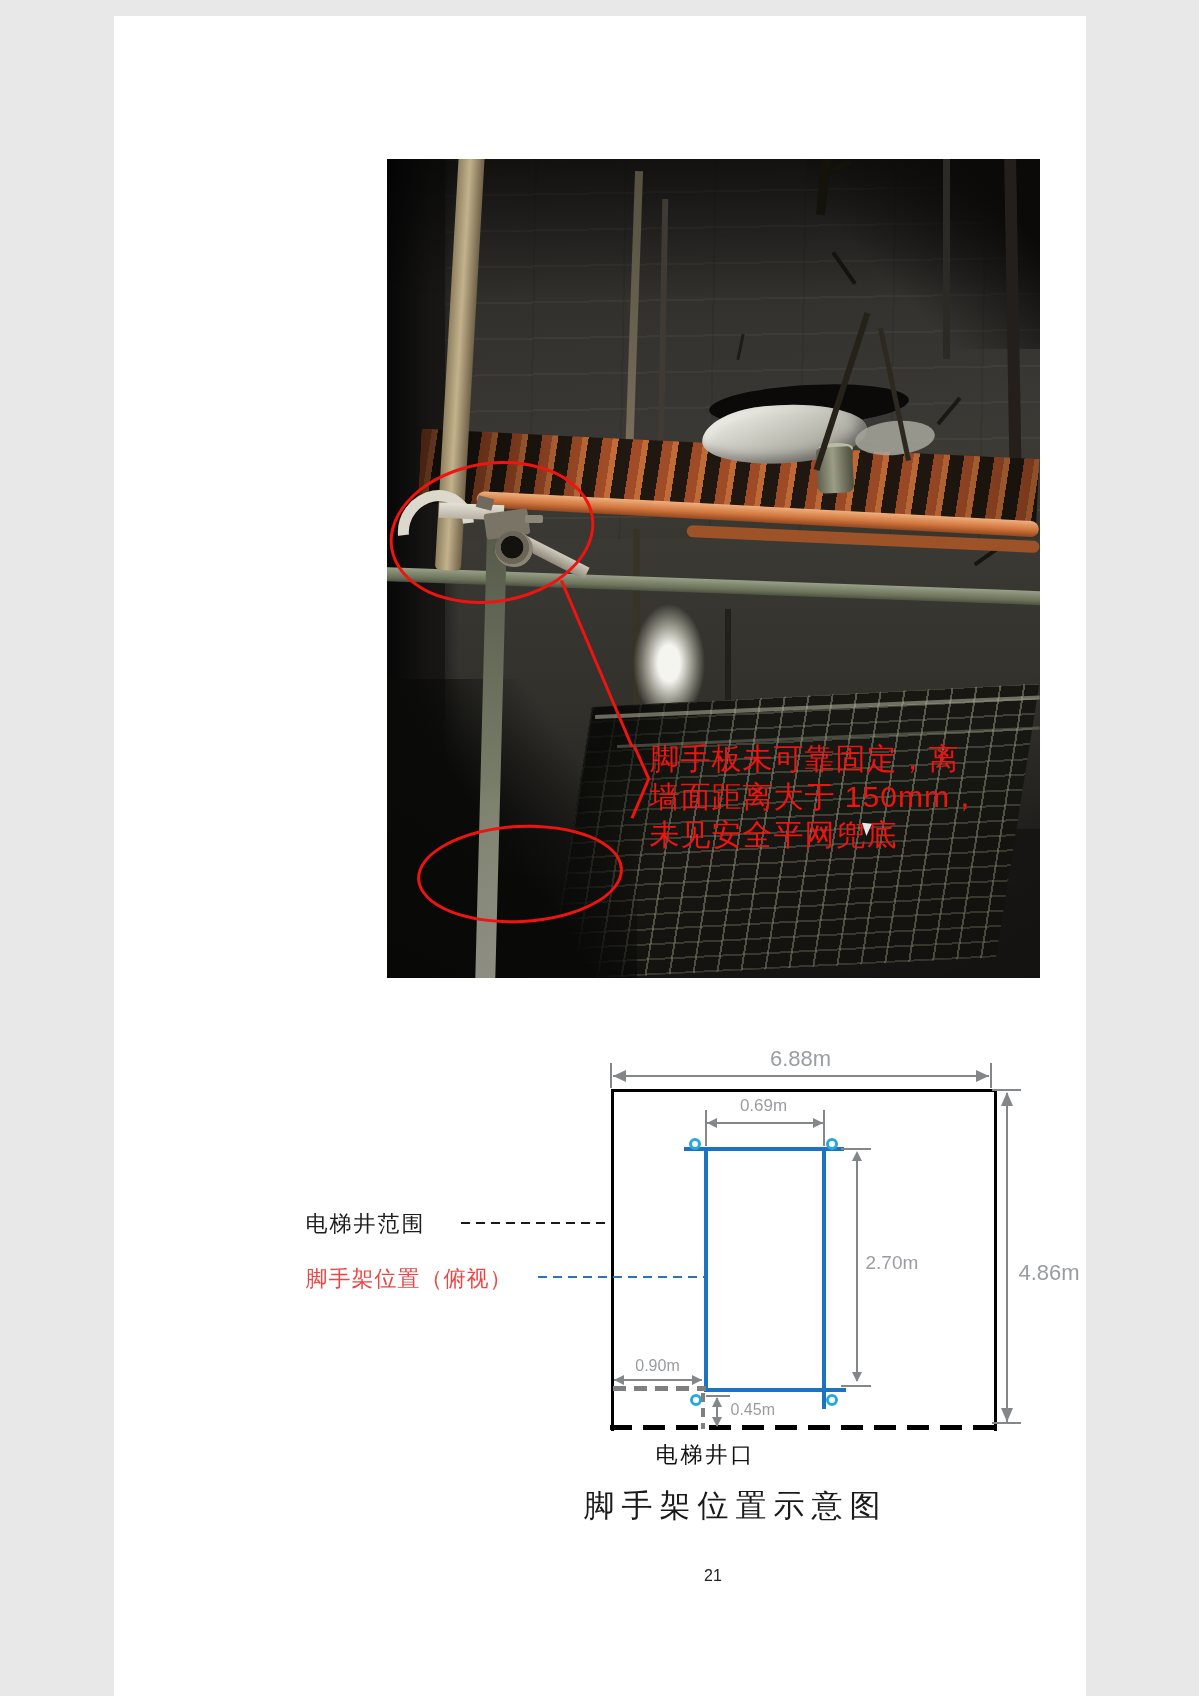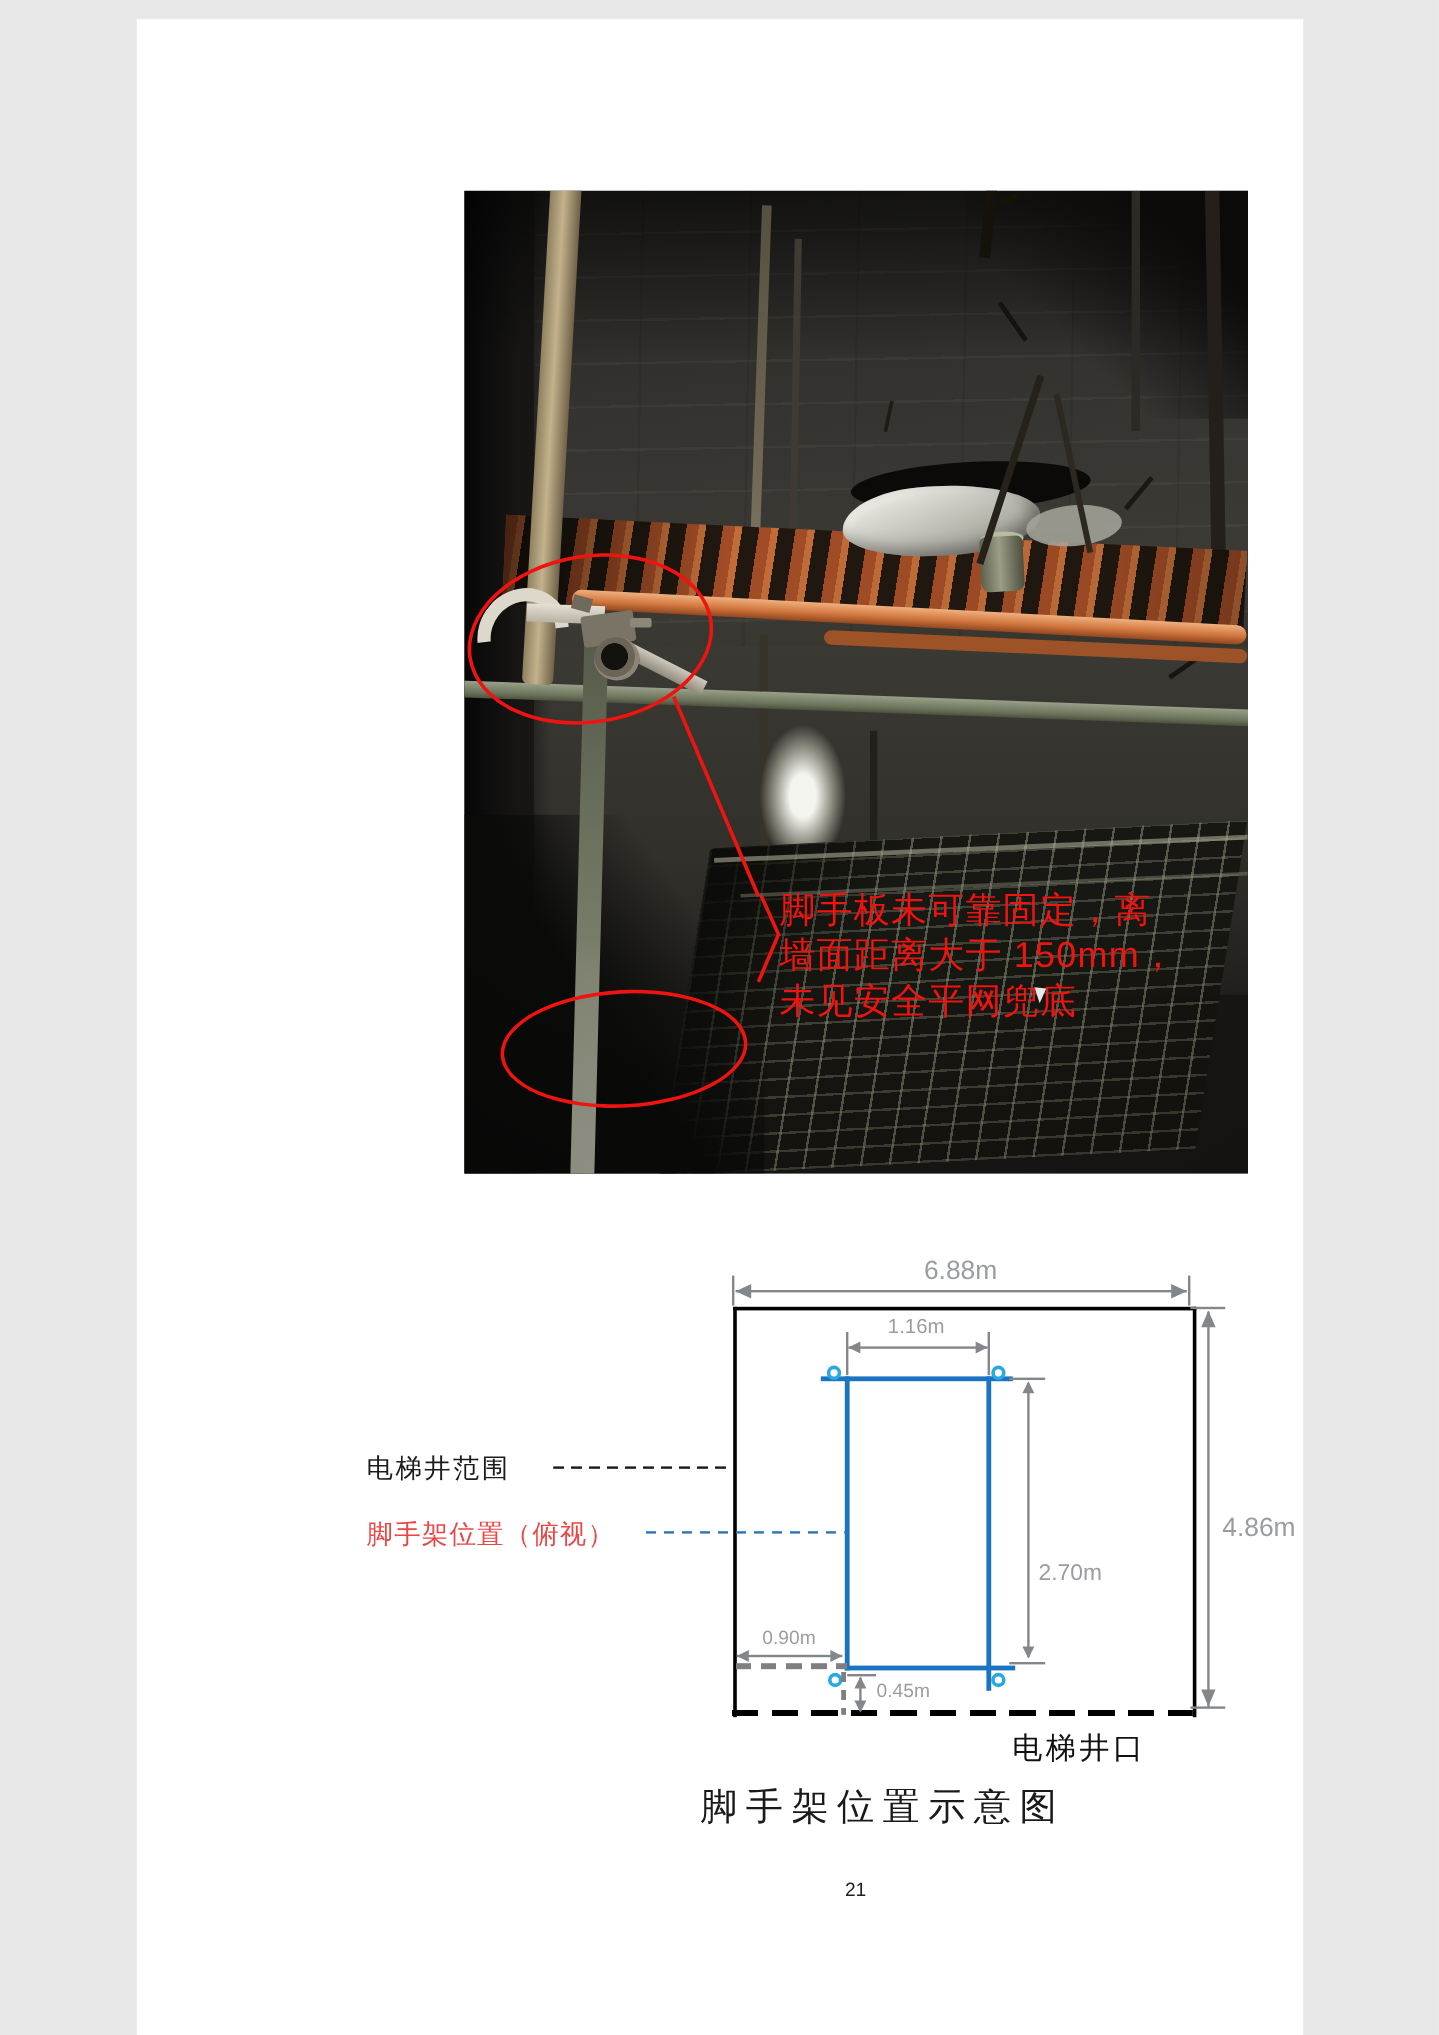--- a/index.html
+++ b/index.html
@@ -135,7 +135,7 @@
     <div class="arr arr-d" style="left:887px;top:1392px;"></div>
     <div class="dimtext" style="left:905px;top:1244px;font-size:22px;">4.86m</div>
 
-    <div class="dimtext" style="left:580px;top:1080px;width:140px;text-align:center;font-size:17px;">1.16m</div>
+    <div class="dimtext" style="left:580px;top:1080px;width:140px;text-align:center;font-size:17px;">0.69m</div>
     <div class="dimline" style="left:591px;top:1094px;width:2px;height:36px;"></div>
     <div class="dimline" style="left:709px;top:1094px;width:2px;height:36px;"></div>
     <div class="dimline" style="left:593px;top:1106px;width:116px;height:2px;"></div>

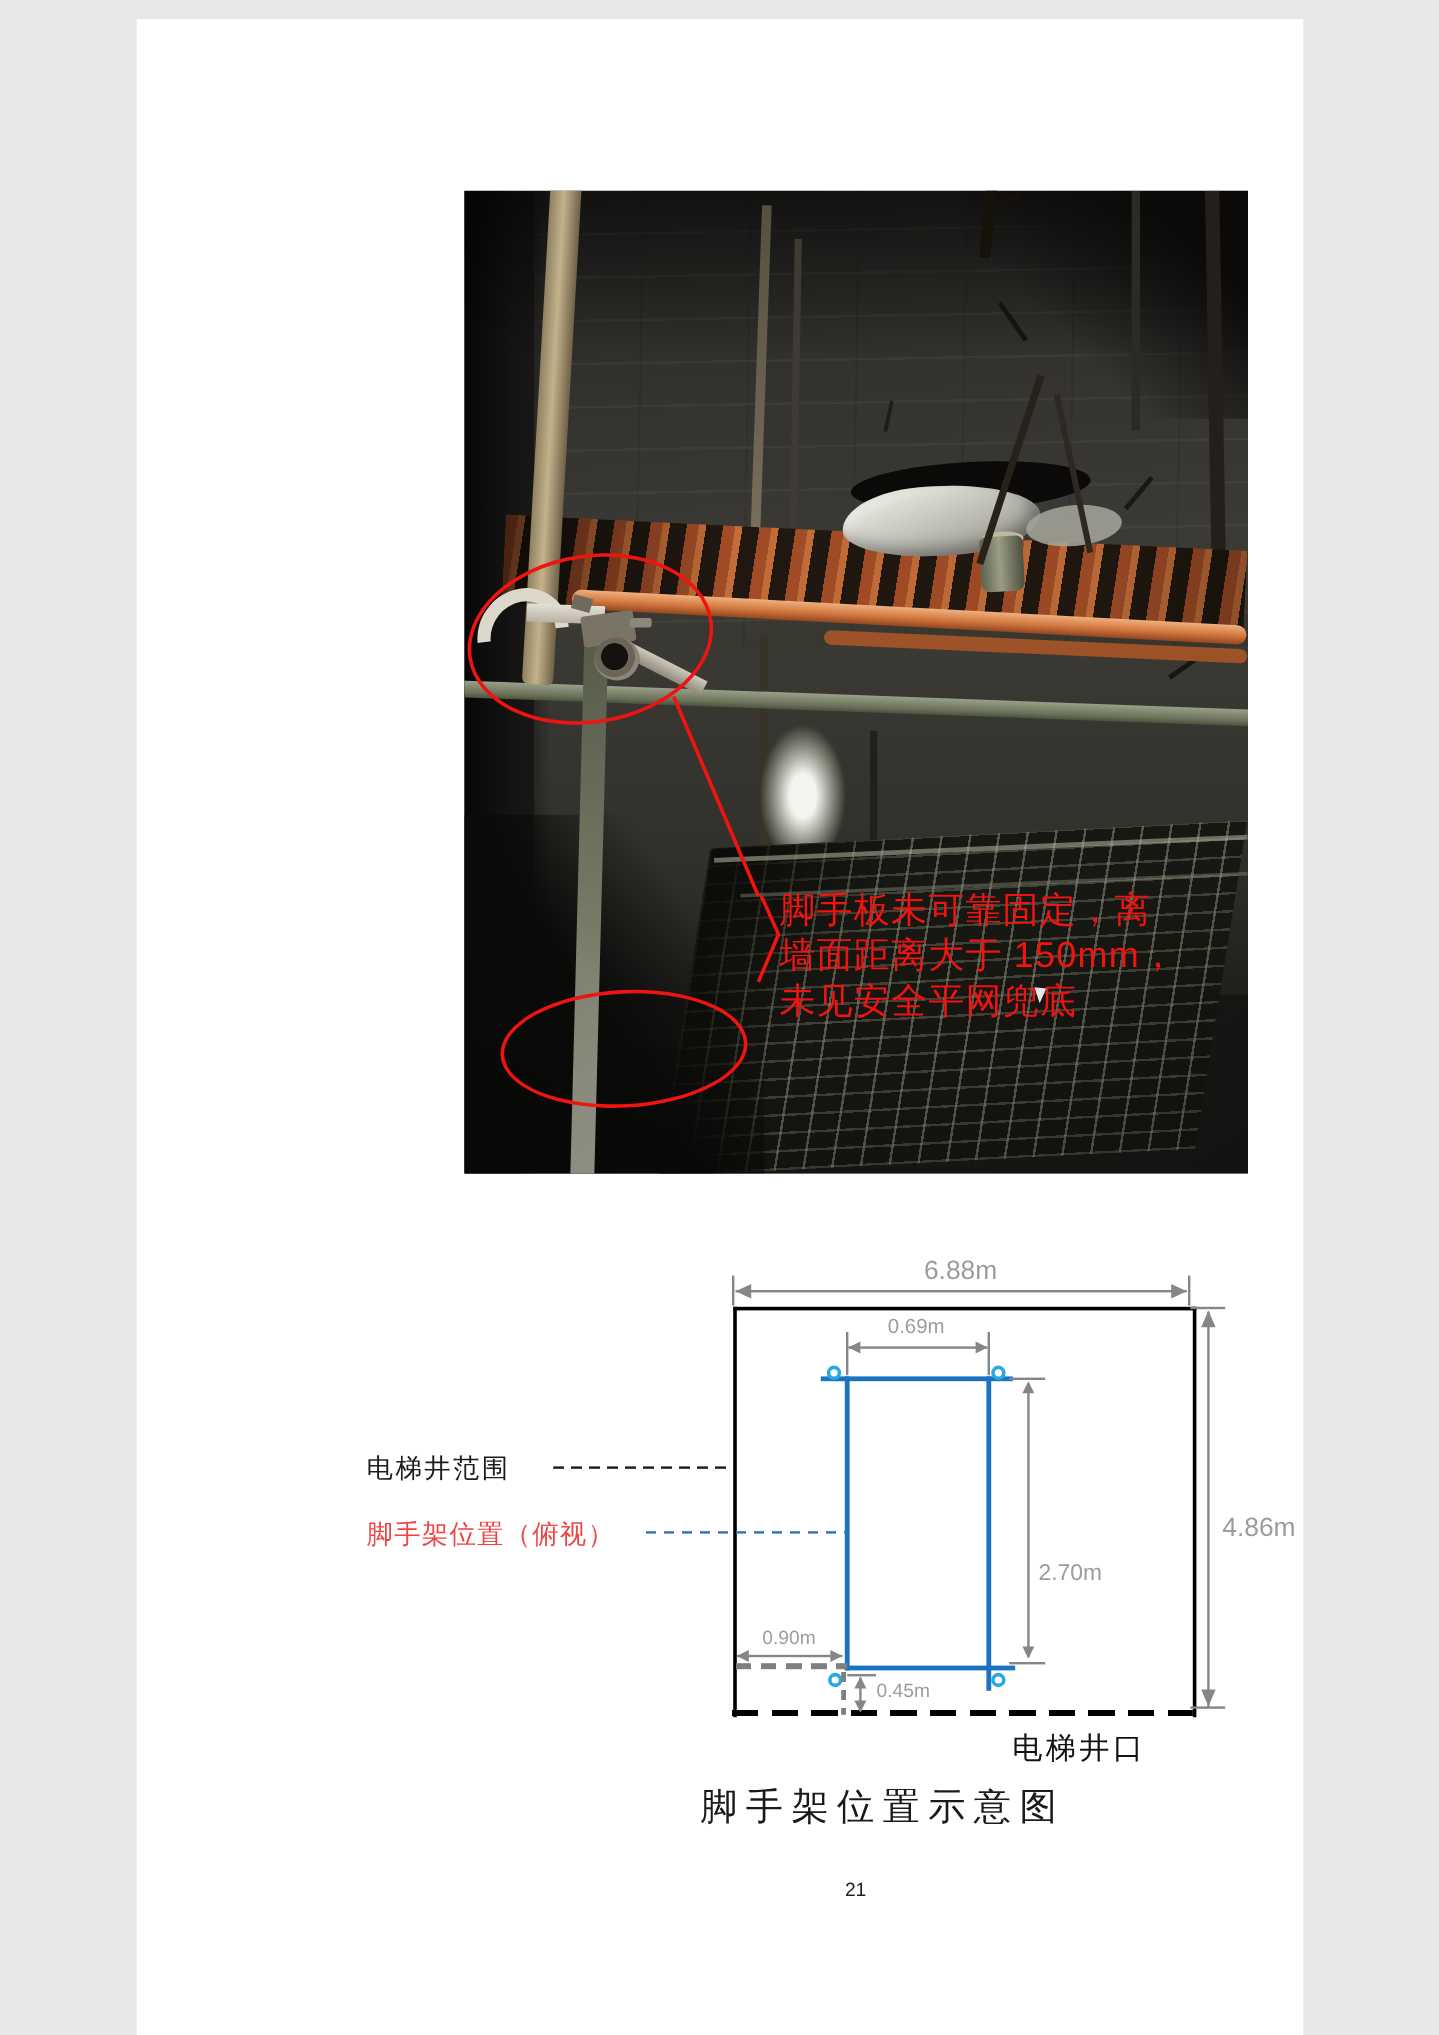--- a/index.html
+++ b/index.html
@@ -156,7 +156,7 @@
     <div class="dimline" style="left:742px;top:1137px;width:2px;height:228px;"></div>
     <div class="arr arr-u sm" style="left:738px;top:1135px;"></div>
     <div class="arr arr-d sm" style="left:738px;top:1356px;"></div>
-    <div class="dimtext" style="left:752px;top:1285px;font-size:19px;">2.70m</div>
+    <div class="dimtext" style="left:752px;top:1236px;font-size:19px;">2.70m</div>
 
     <div class="dimtext" style="left:488px;top:1341px;width:112px;text-align:center;font-size:16px;">0.90m</div>
     <div class="dimline" style="left:500px;top:1363px;width:88px;height:2px;"></div>

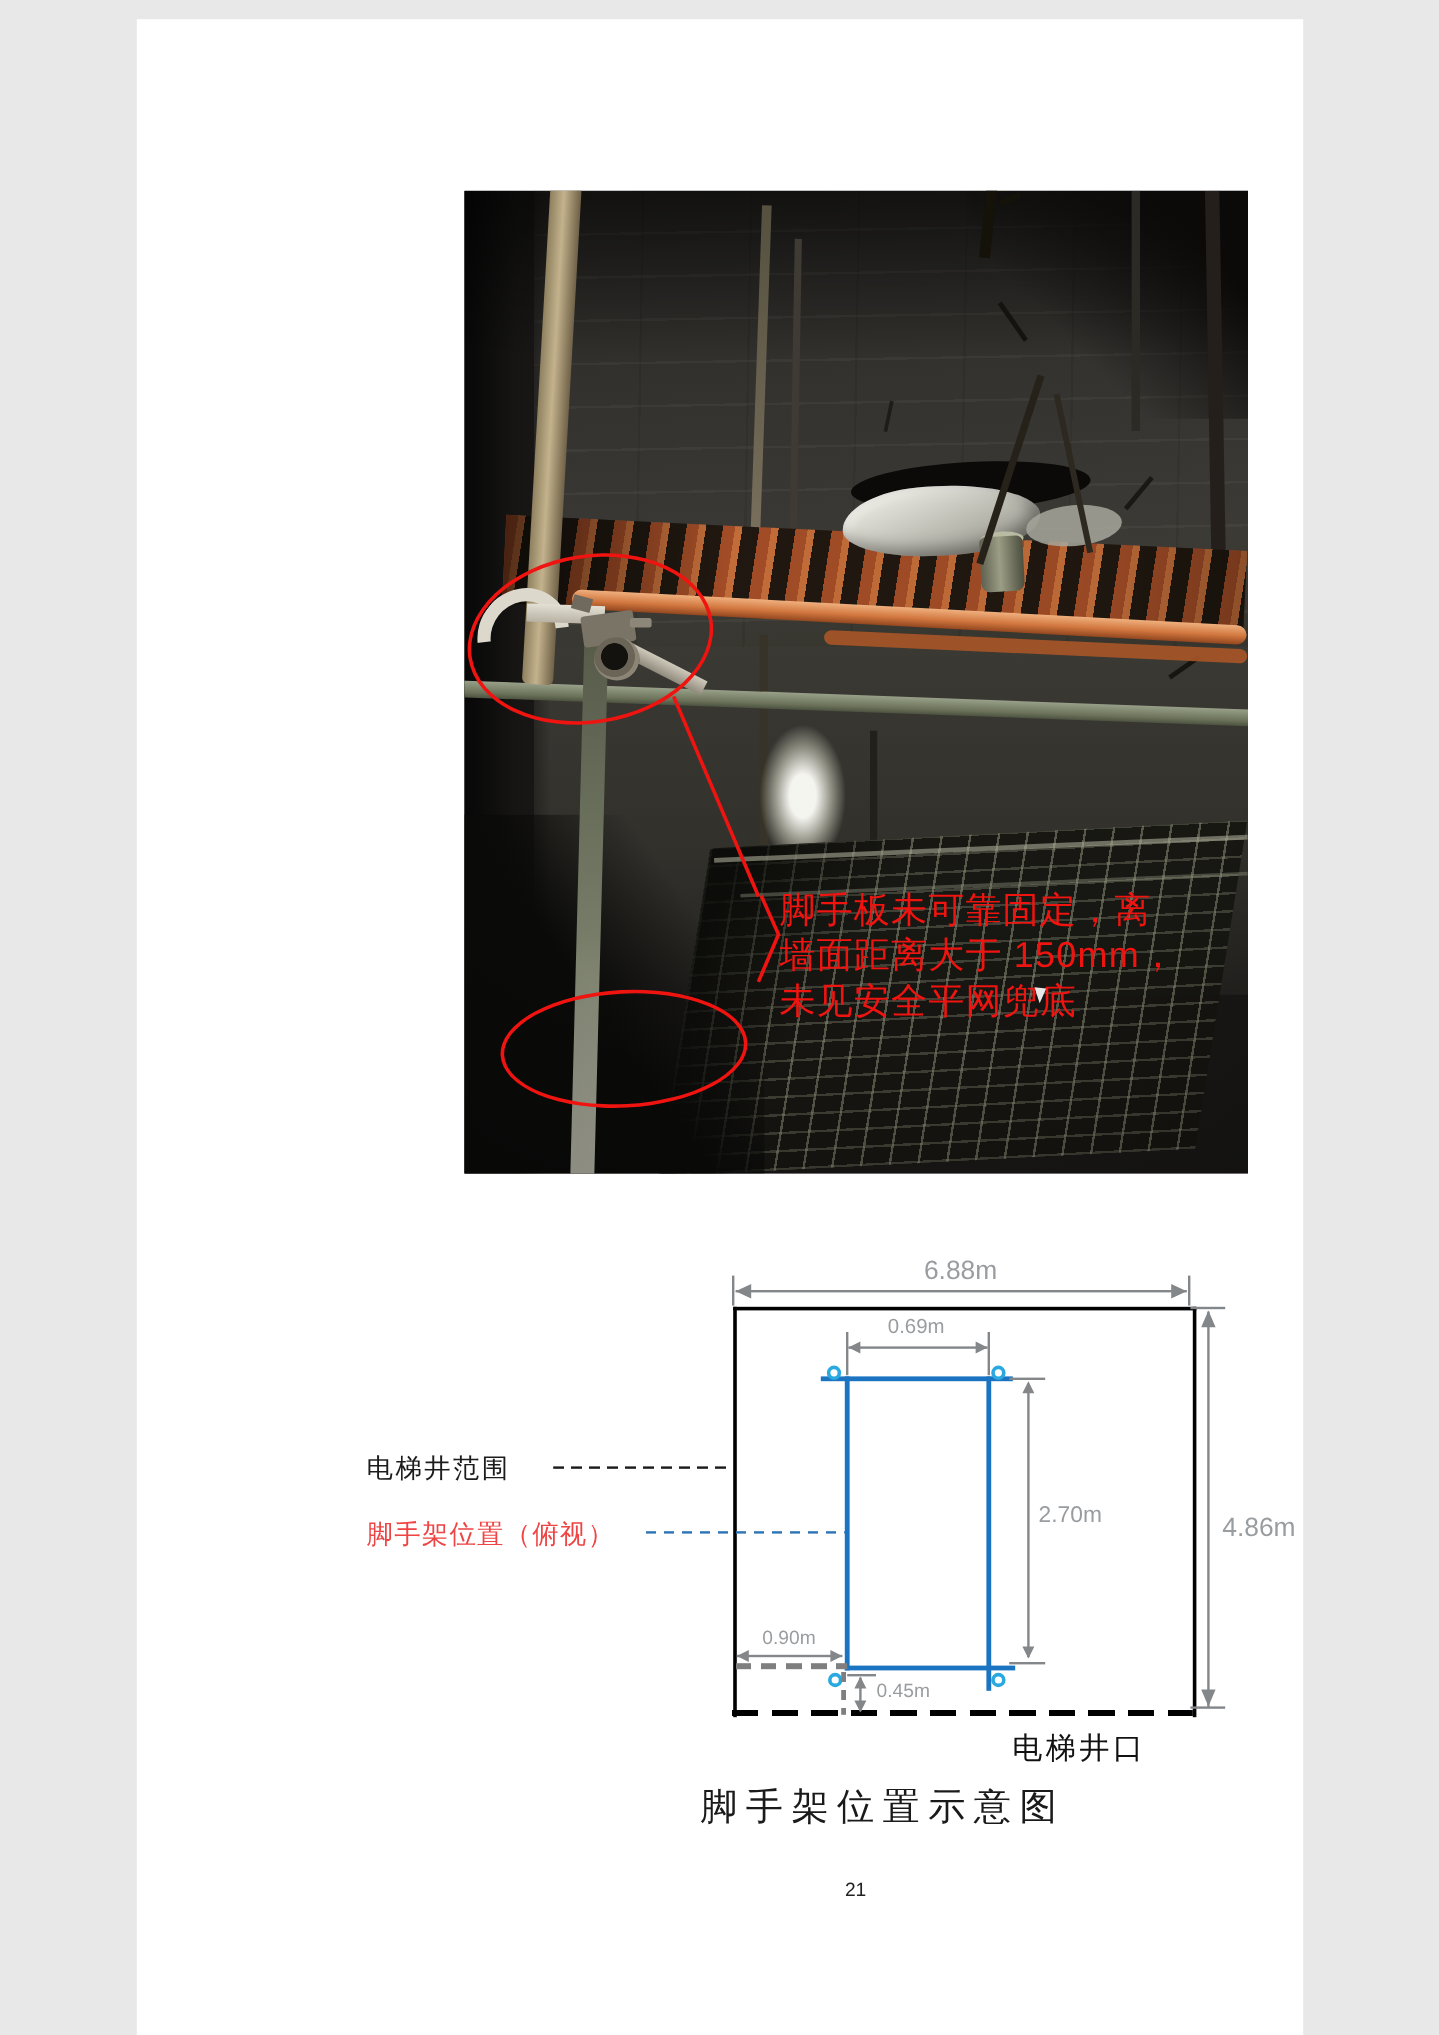--- a/index.html
+++ b/index.html
@@ -177,7 +177,7 @@
     <div class="lbl" style="left:192px;top:1248px;font-size:22px;letter-spacing:1px;color:#ef4444;">脚手架位置（俯视）</div>
     <div class="dash-blue" style="left:424px;top:1260px;width:166px;"></div>
 
-    <div class="lbl" style="left:542px;top:1424px;width:300px;text-align:right;font-size:25px;letter-spacing:3px;color:#111;">电梯井口</div>
+    <div class="lbl" style="left:542px;top:1424px;width:300px;text-align:left;font-size:22px;letter-spacing:3px;color:#111;">电梯井口</div>
 
     <div class="caption" style="left:420px;top:1469px;width:404px;text-align:center;font-size:31px;letter-spacing:7px;">脚手架位置示意图</div>
   </div>

